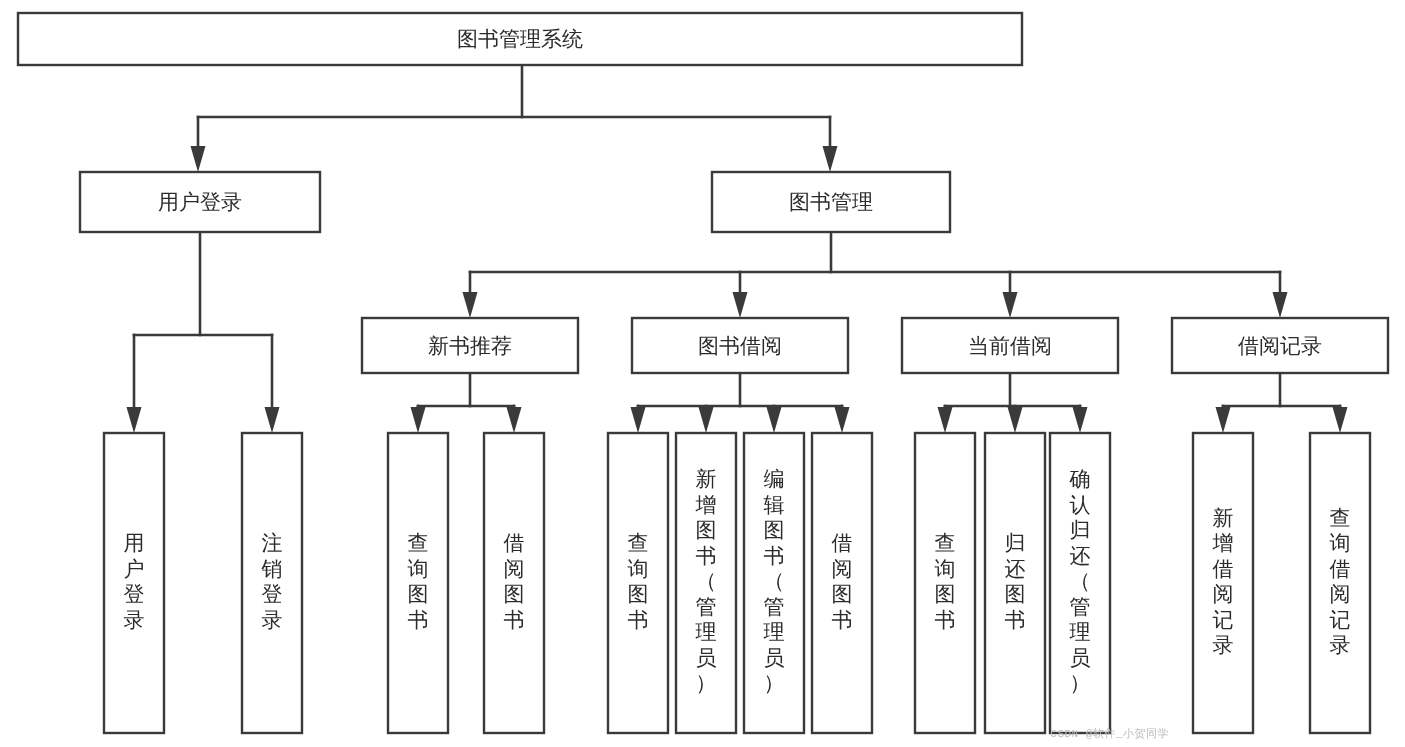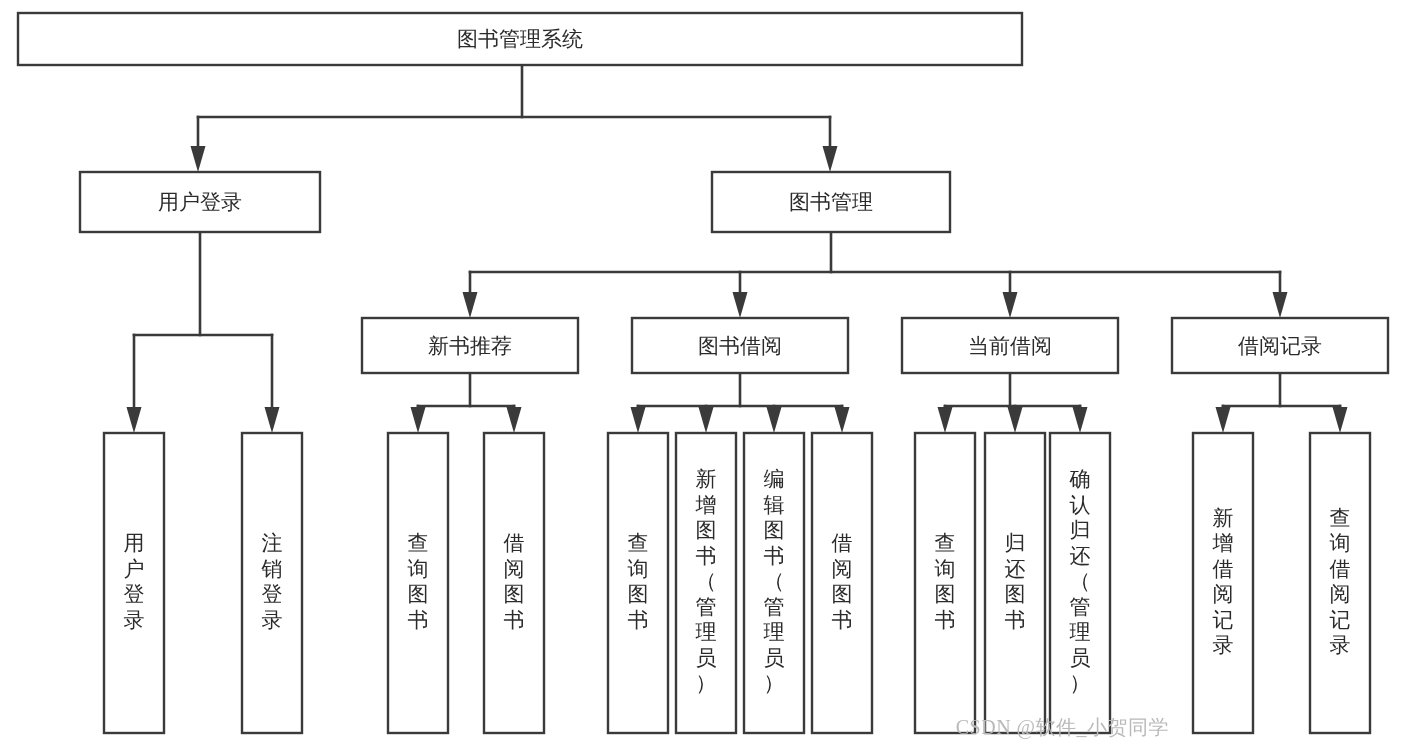--- a/index.html
+++ b/index.html
@@ -59,8 +59,8 @@
     position: absolute;
     right: 10px;
     bottom: 6px;
-    font-family: Liberation Serif, serif;
-    font-size: 20px;
+    font-family: Liberation Mono, monospace;
+    font-size: 11px;
     color: #b9b9b9;
     letter-spacing: 0.5px;
     white-space: nowrap;

